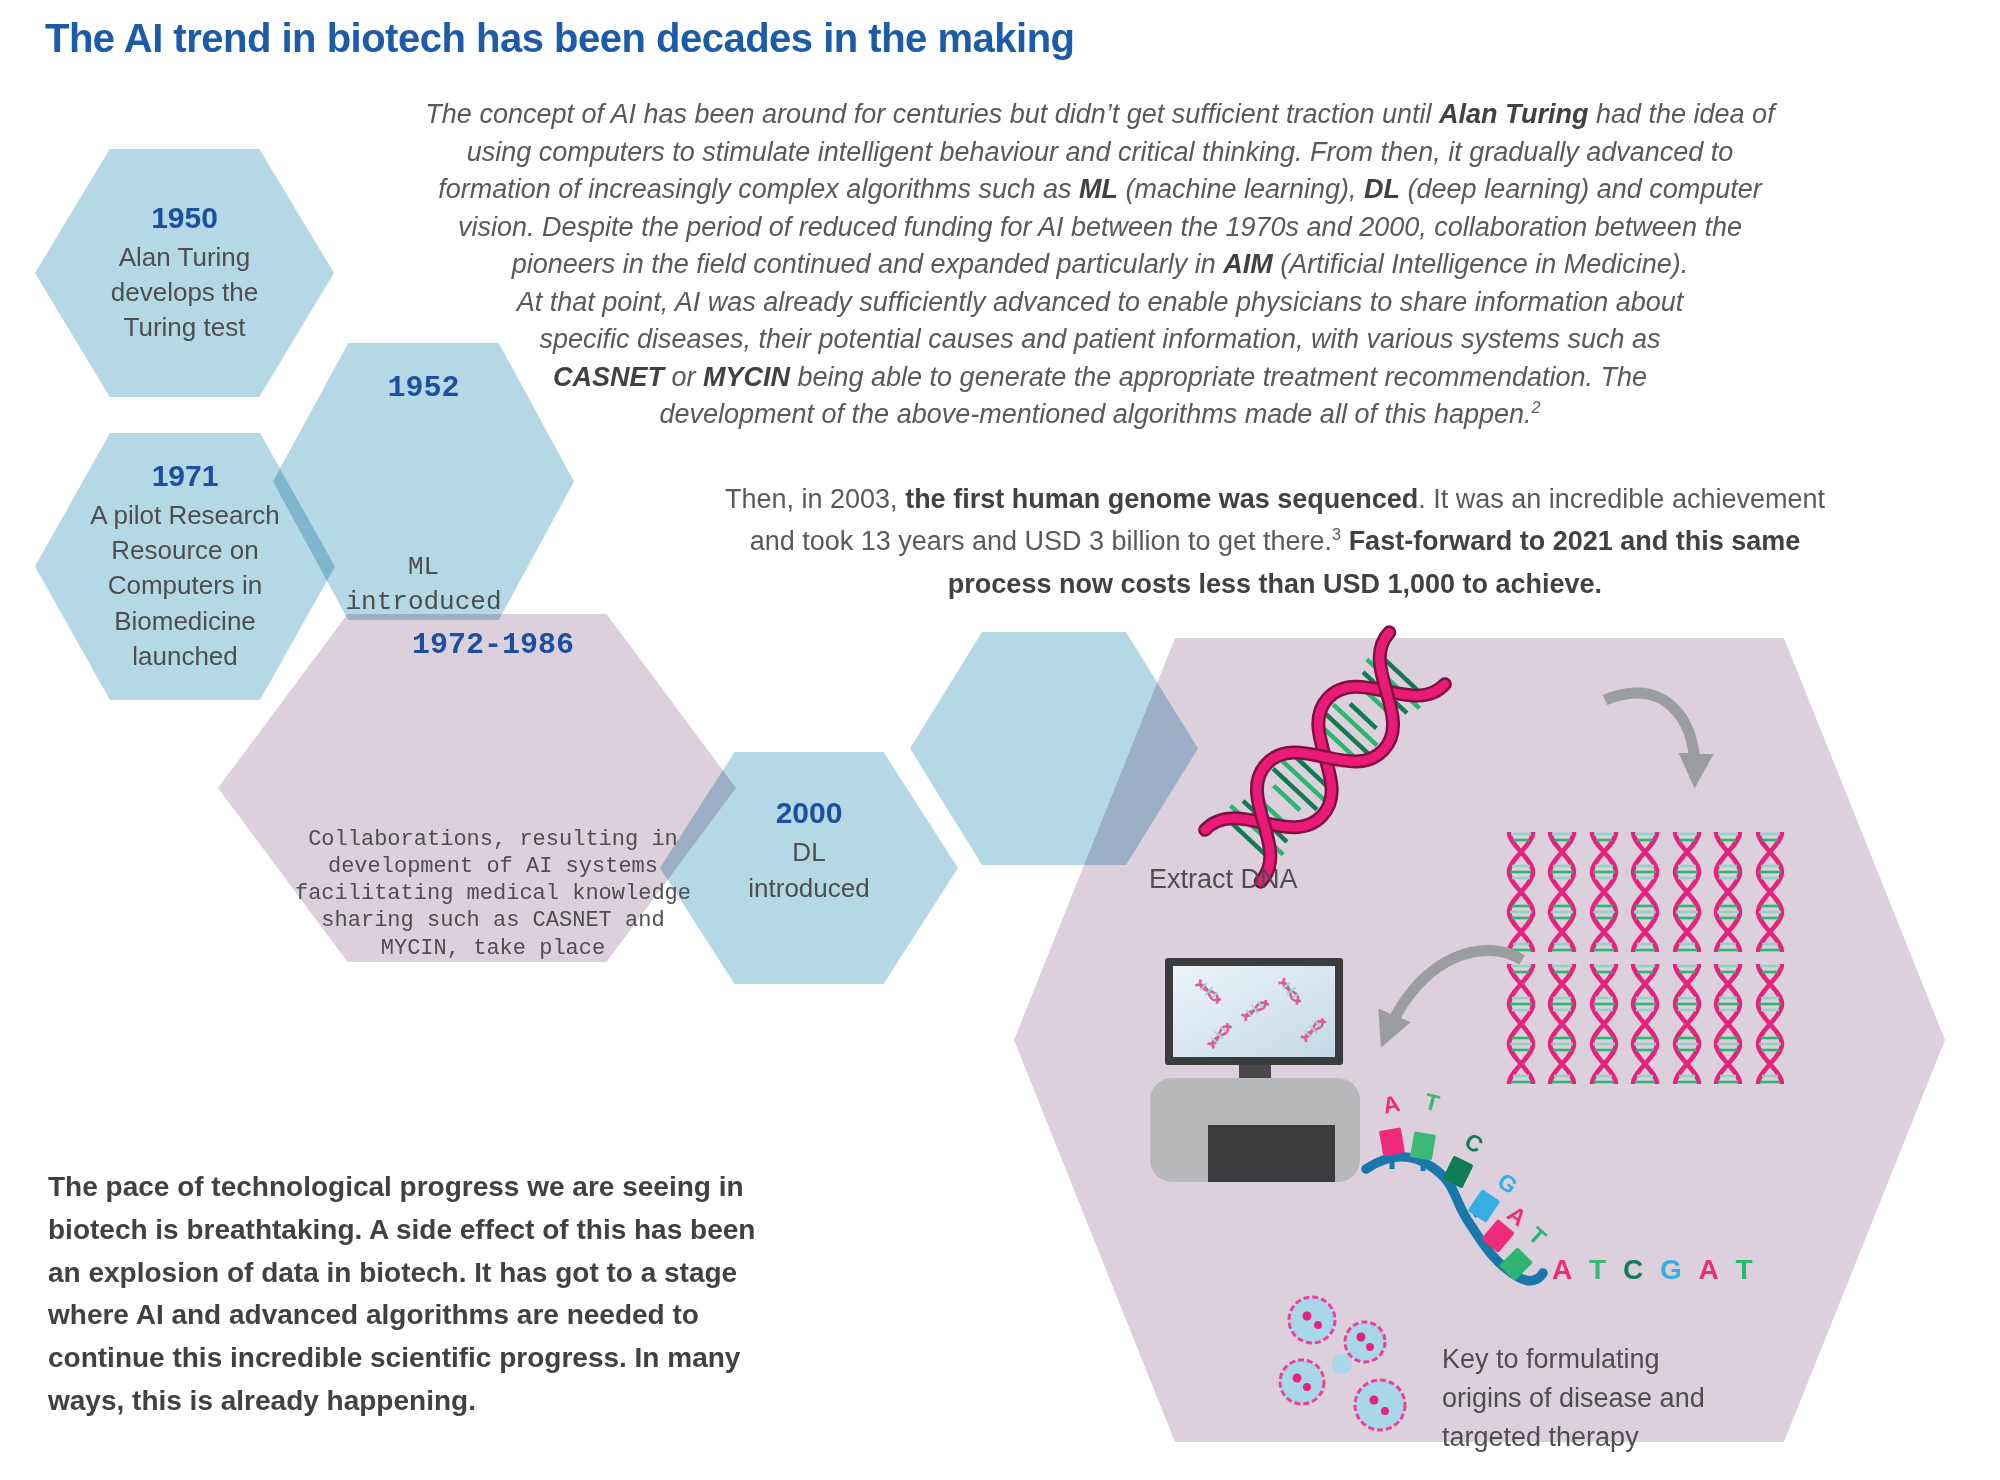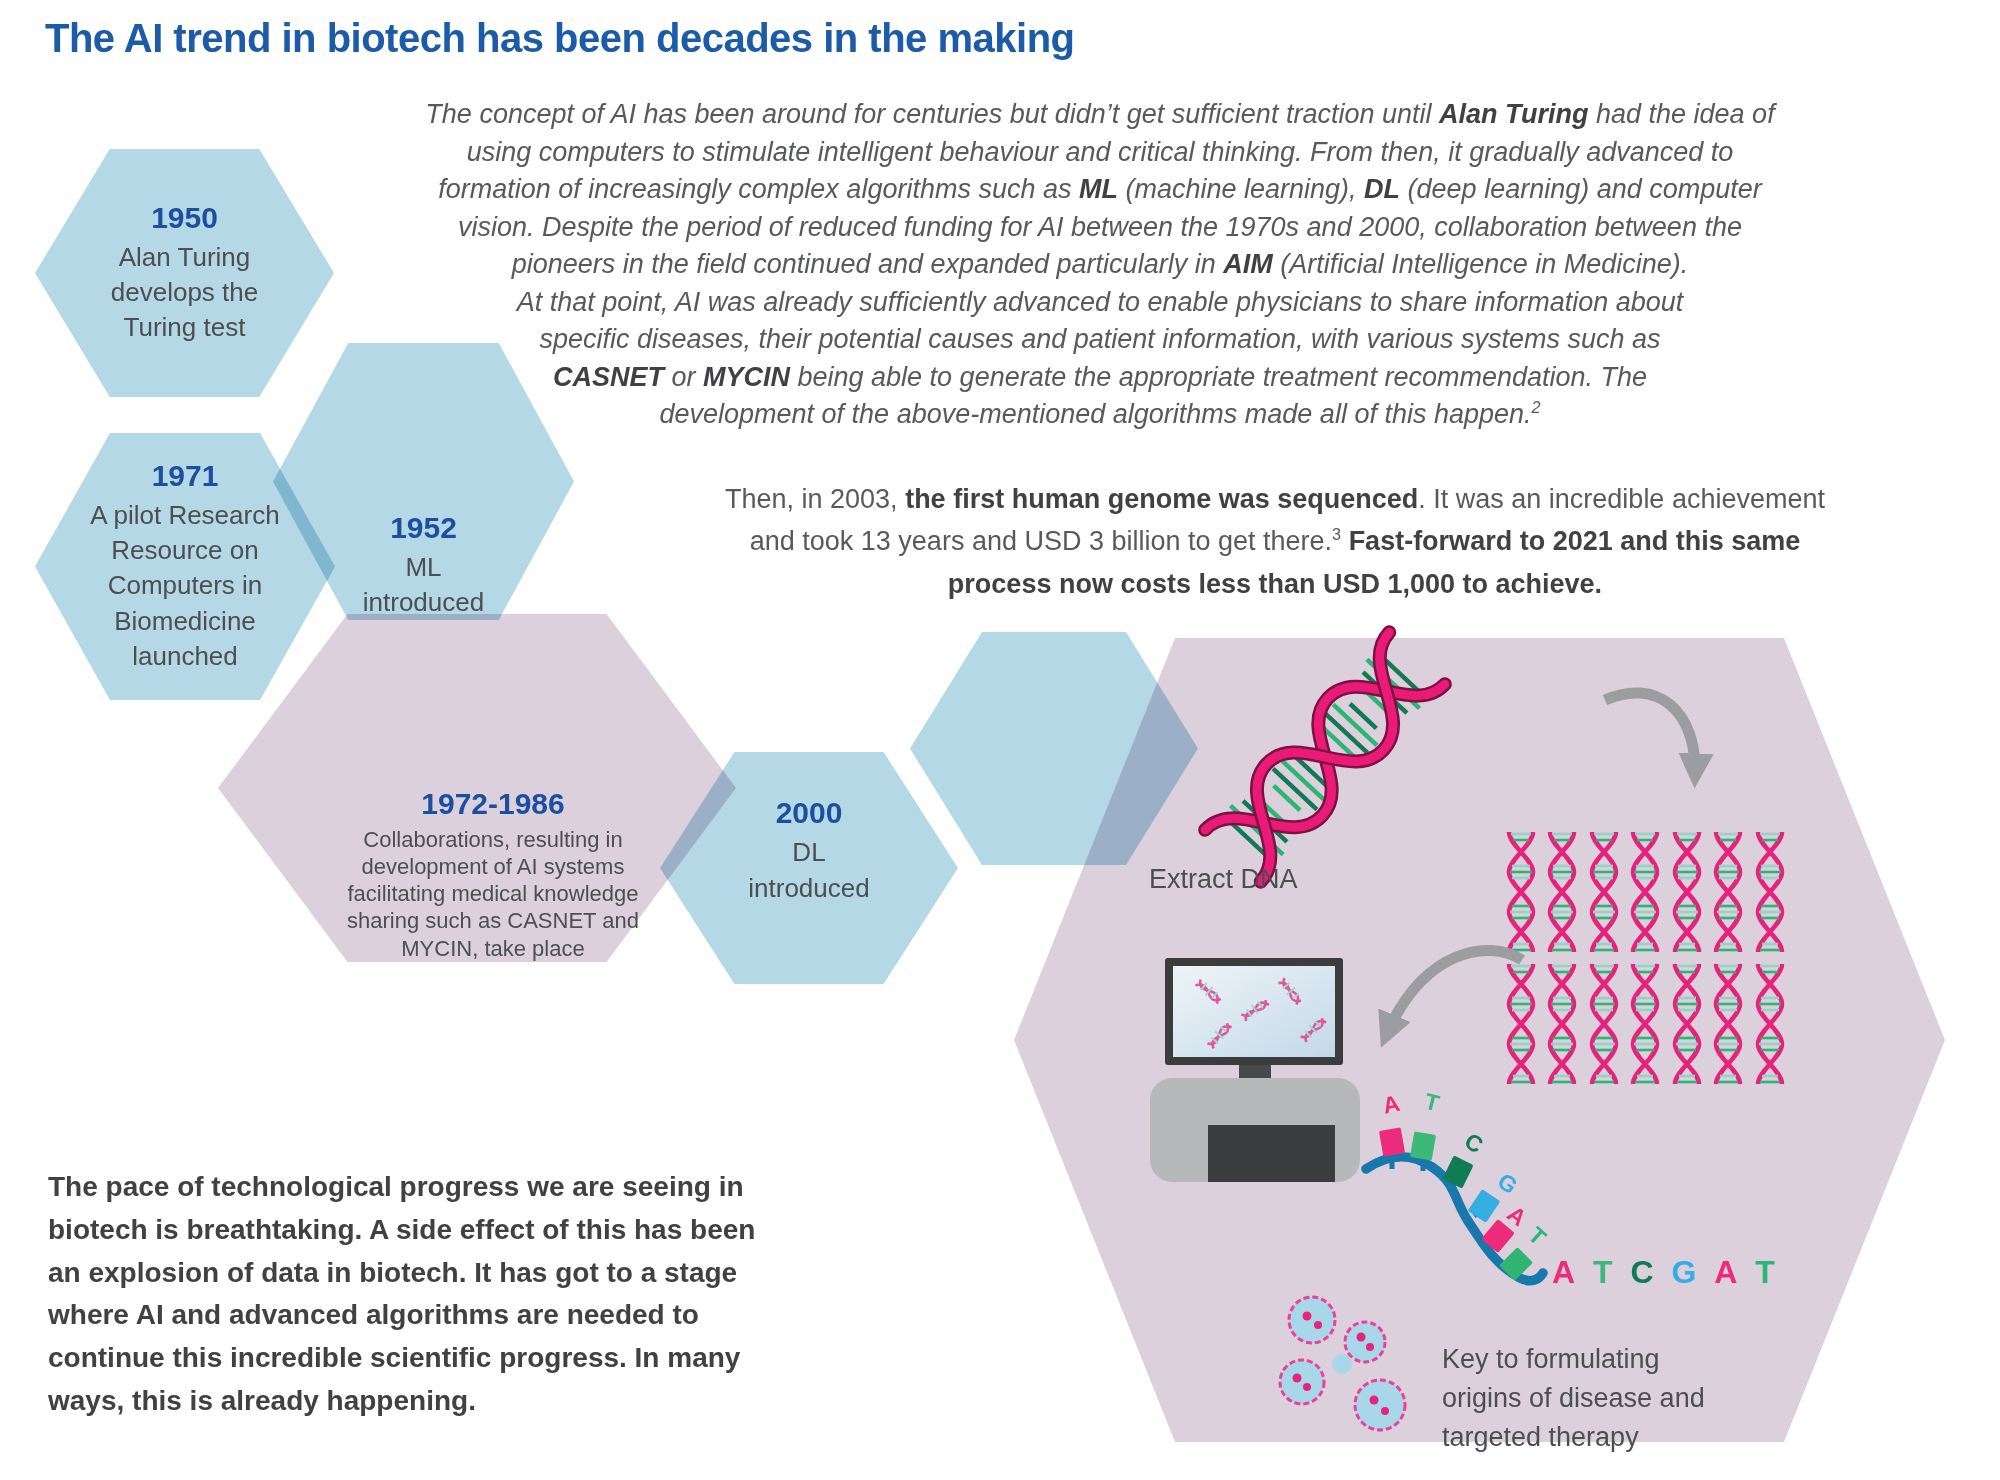--- a/index.html
+++ b/index.html
@@ -23,7 +23,7 @@
   .hex-text{position:absolute;display:flex;flex-direction:column;align-items:center;
             text-align:center;z-index:6;}
   .jc{justify-content:center;}
-  .js{justify-content:flex-end;}
+  .js{justify-content:space-between;font-family:Liberation Mono, monospace;}
   .hex-year{font-size:30px;font-weight:700;color:#1c4f9e;margin-bottom:5px;}
   .hex-body{font-size:26px;color:#4d4e50;line-height:1.35;white-space:pre-line;}
   .hex-body.purple-body{font-size:22px;line-height:1.24;}

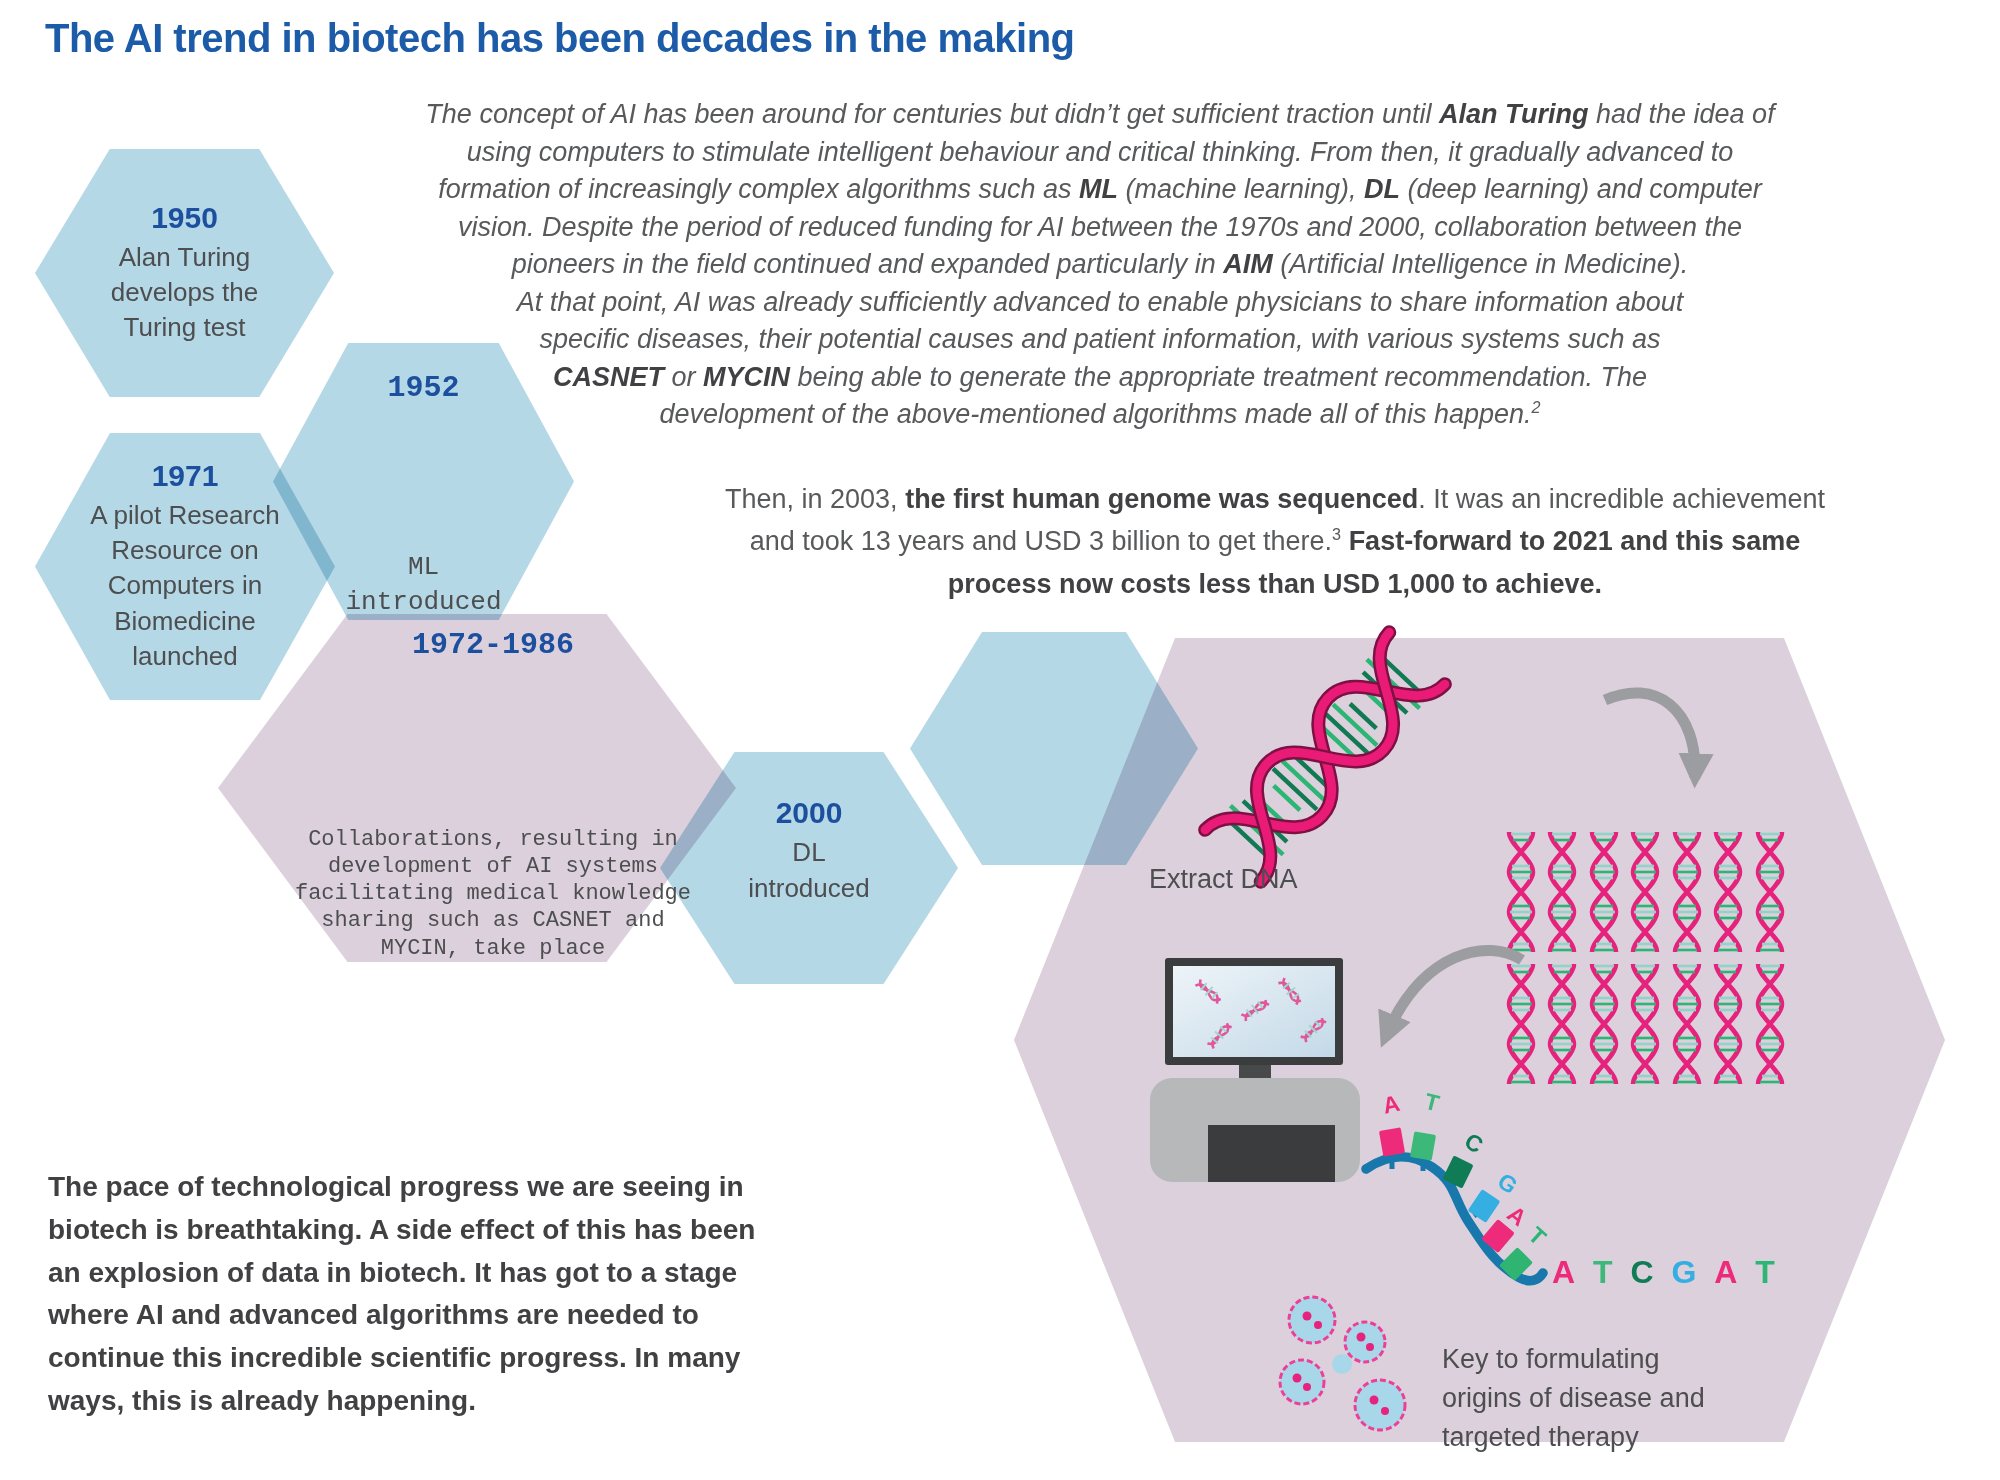--- a/index.html
+++ b/index.html
@@ -30,7 +30,7 @@
   
   .lbl{position:absolute;font-size:27px;color:#4d4e50;line-height:1.45;white-space:pre-line;
        text-align:left;z-index:5;}
-  .seq-row{position:absolute;left:1552px;top:1254px;z-index:5;font-size:32px;font-weight:700;
+  .seq-row{position:absolute;left:1552px;top:1254px;z-index:5;font-size:28px;font-weight:700;
            letter-spacing:0;}
   .seq-row span{display:inline-block;margin-right:9px;}
   .gfx{position:absolute;left:960px;top:620px;width:1000px;height:840px;z-index:4;}

